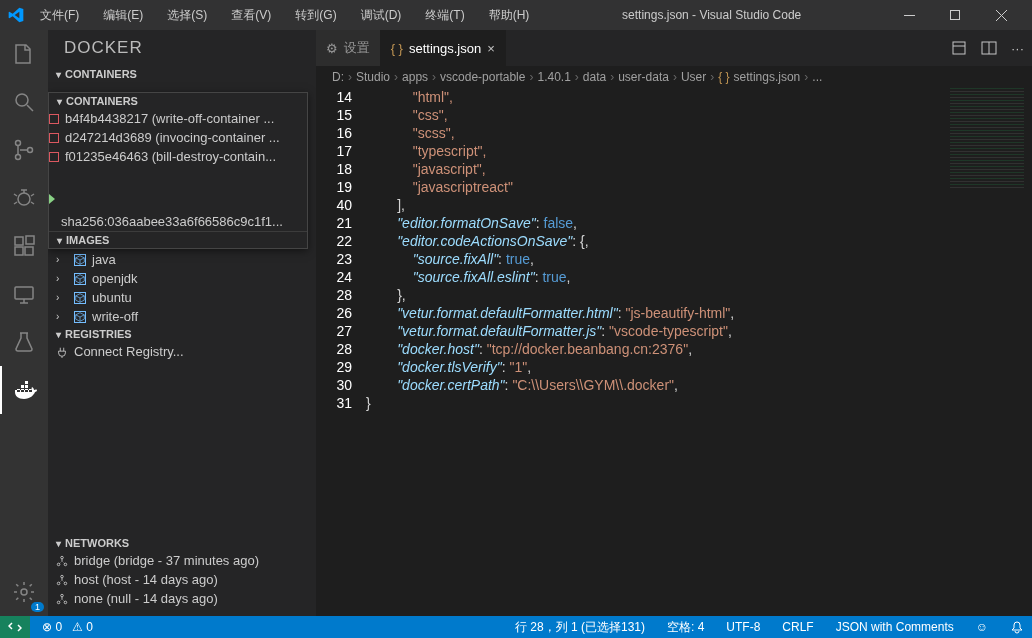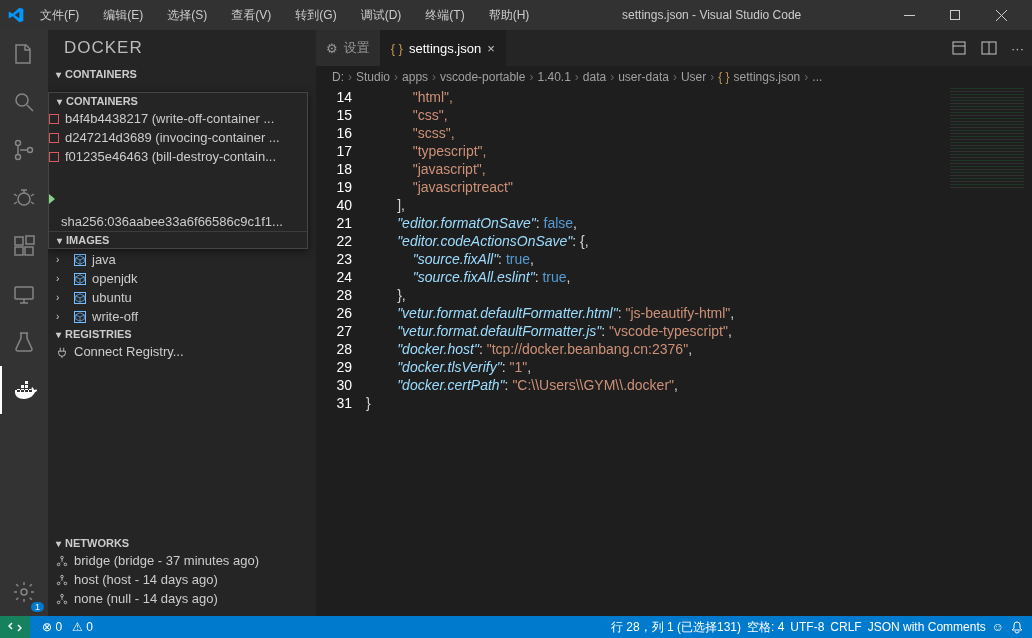--- a/index.html
+++ b/index.html
@@ -70,7 +70,7 @@
 
 .statusbar { height: 22px; background: #007acc; display: flex; align-items: center; font-size: 12px; color: #ffffff; padding: 0 8px; gap: 12px; }
 .statusbar .left { display: flex; align-items: center; gap: 10px; }
-.statusbar .right { margin-left: auto; display: flex; align-items: center; gap: 6px; }
+.statusbar .right { margin-left: auto; display: flex; align-items: center; gap: 22px; }
 .statusbar .remote { background: #16825d; height: 22px; display: flex; align-items: center; padding: 0 8px; margin-left: -8px; }
 
 svg { display: block; }

